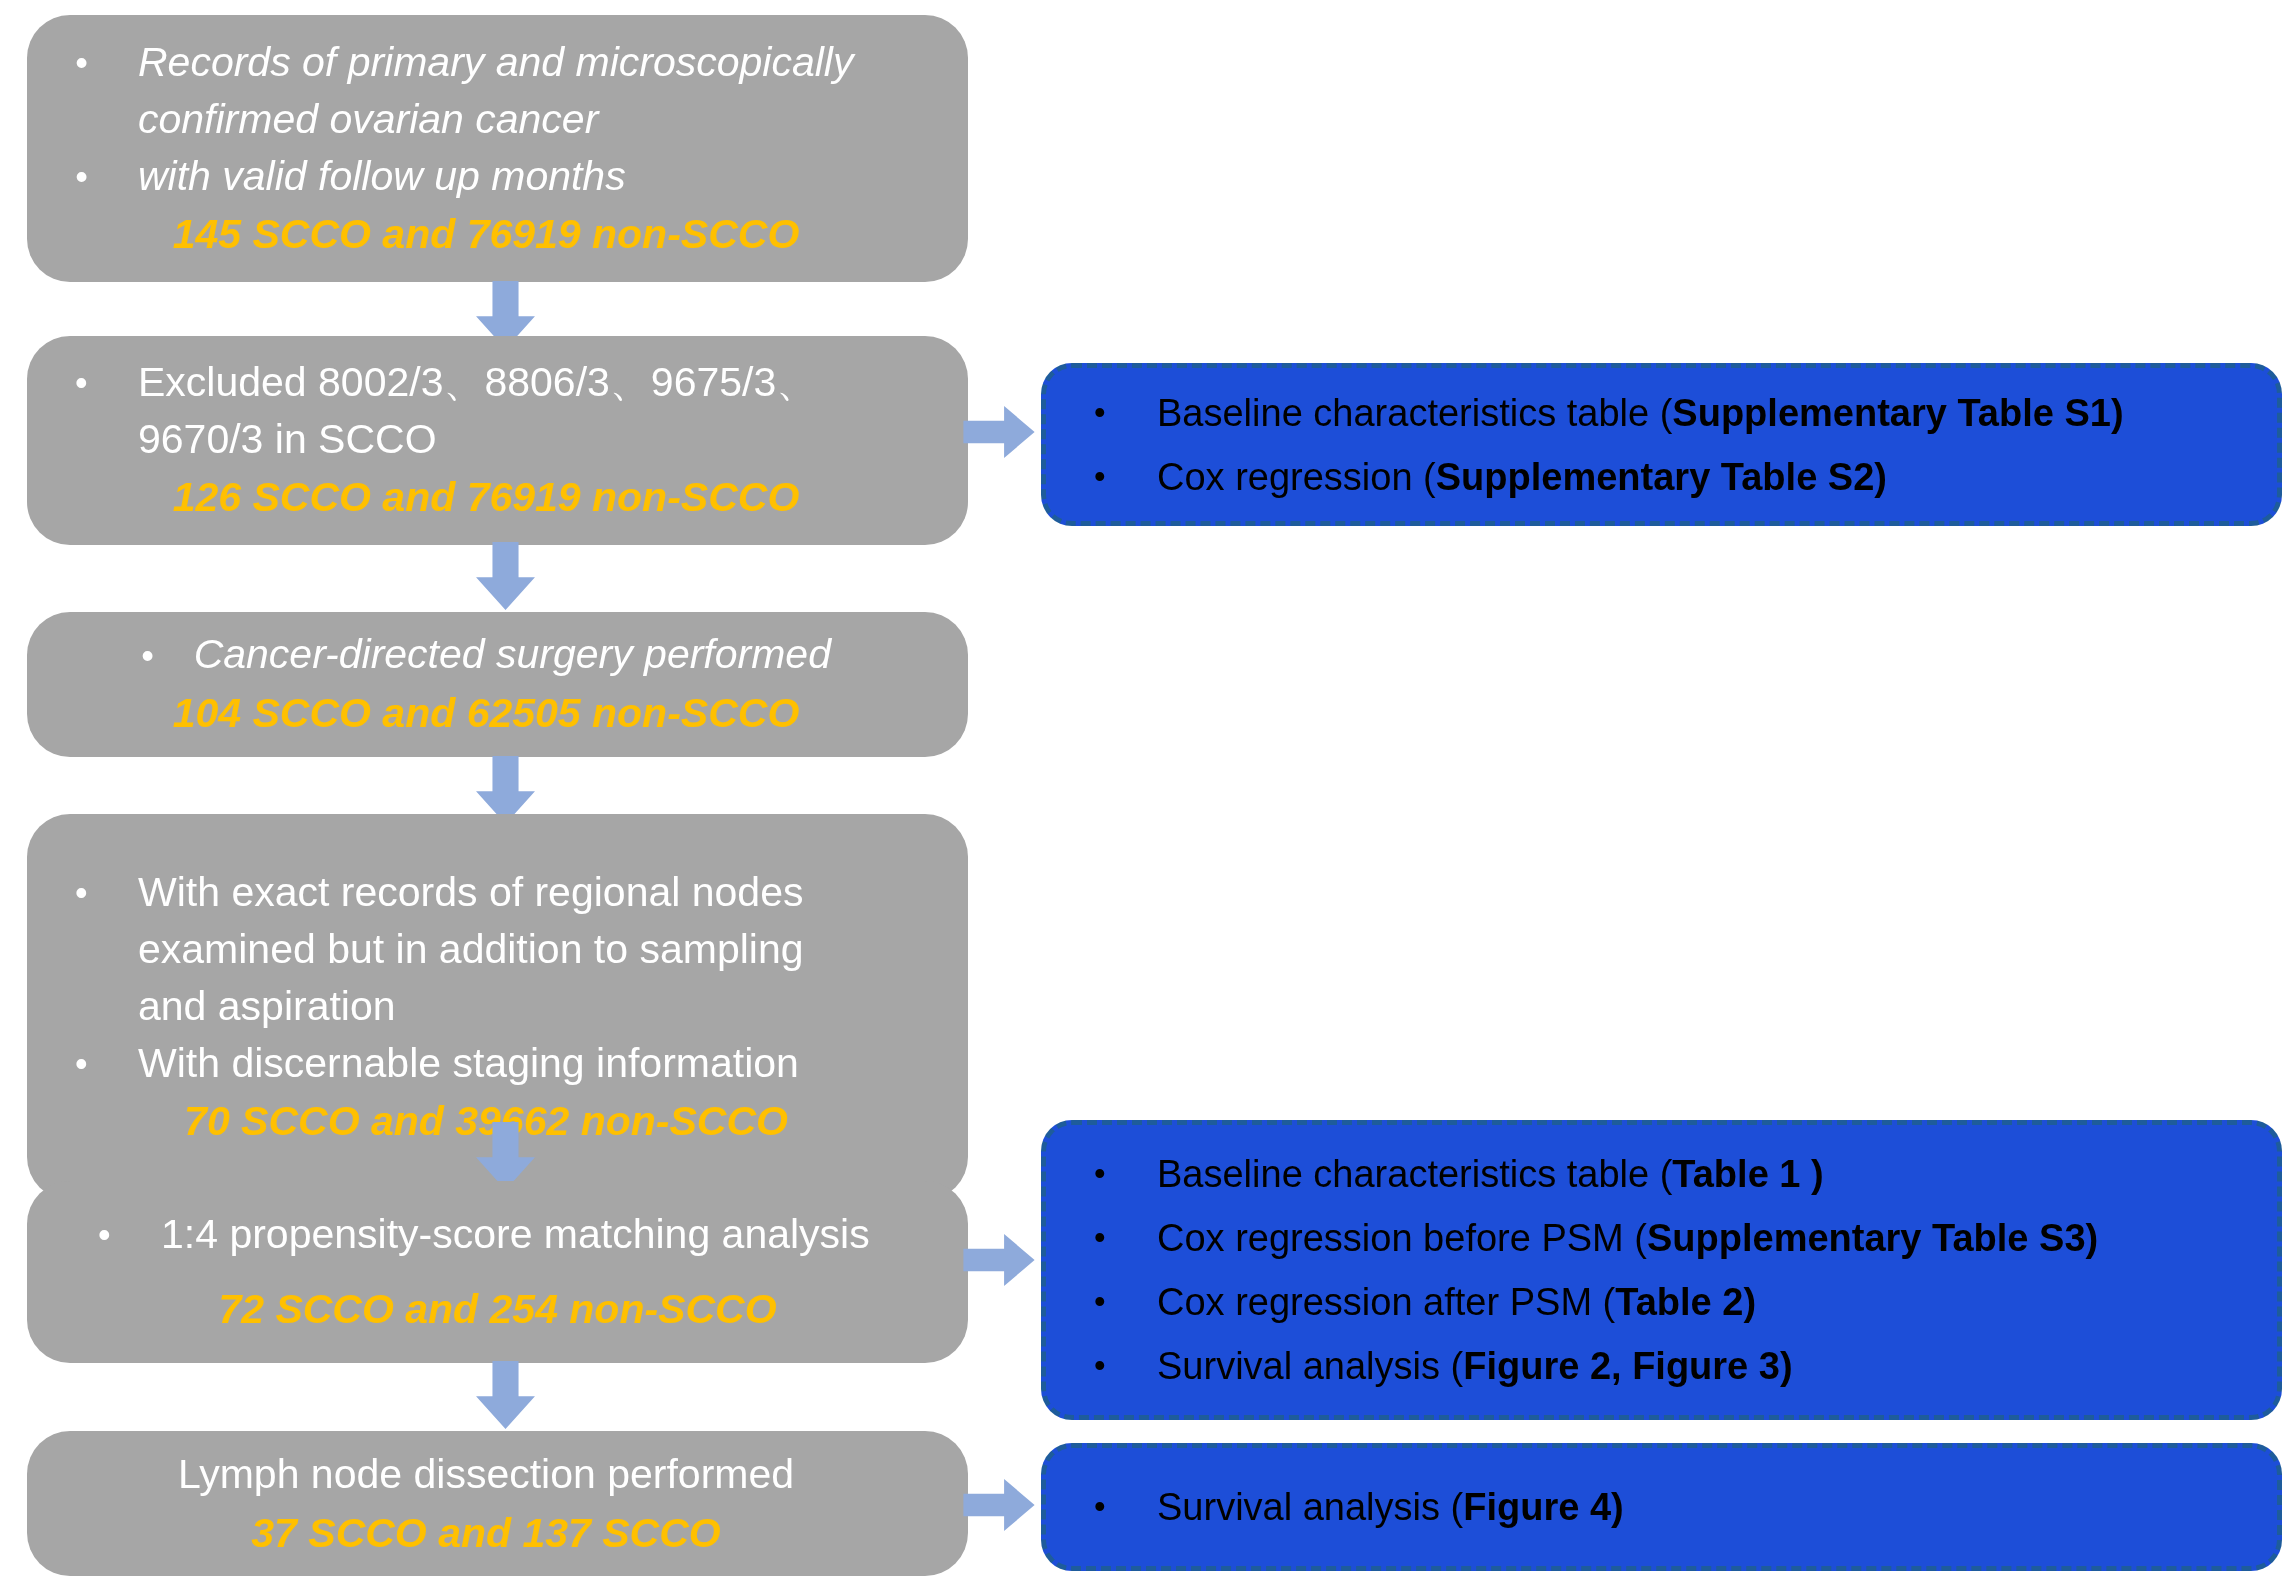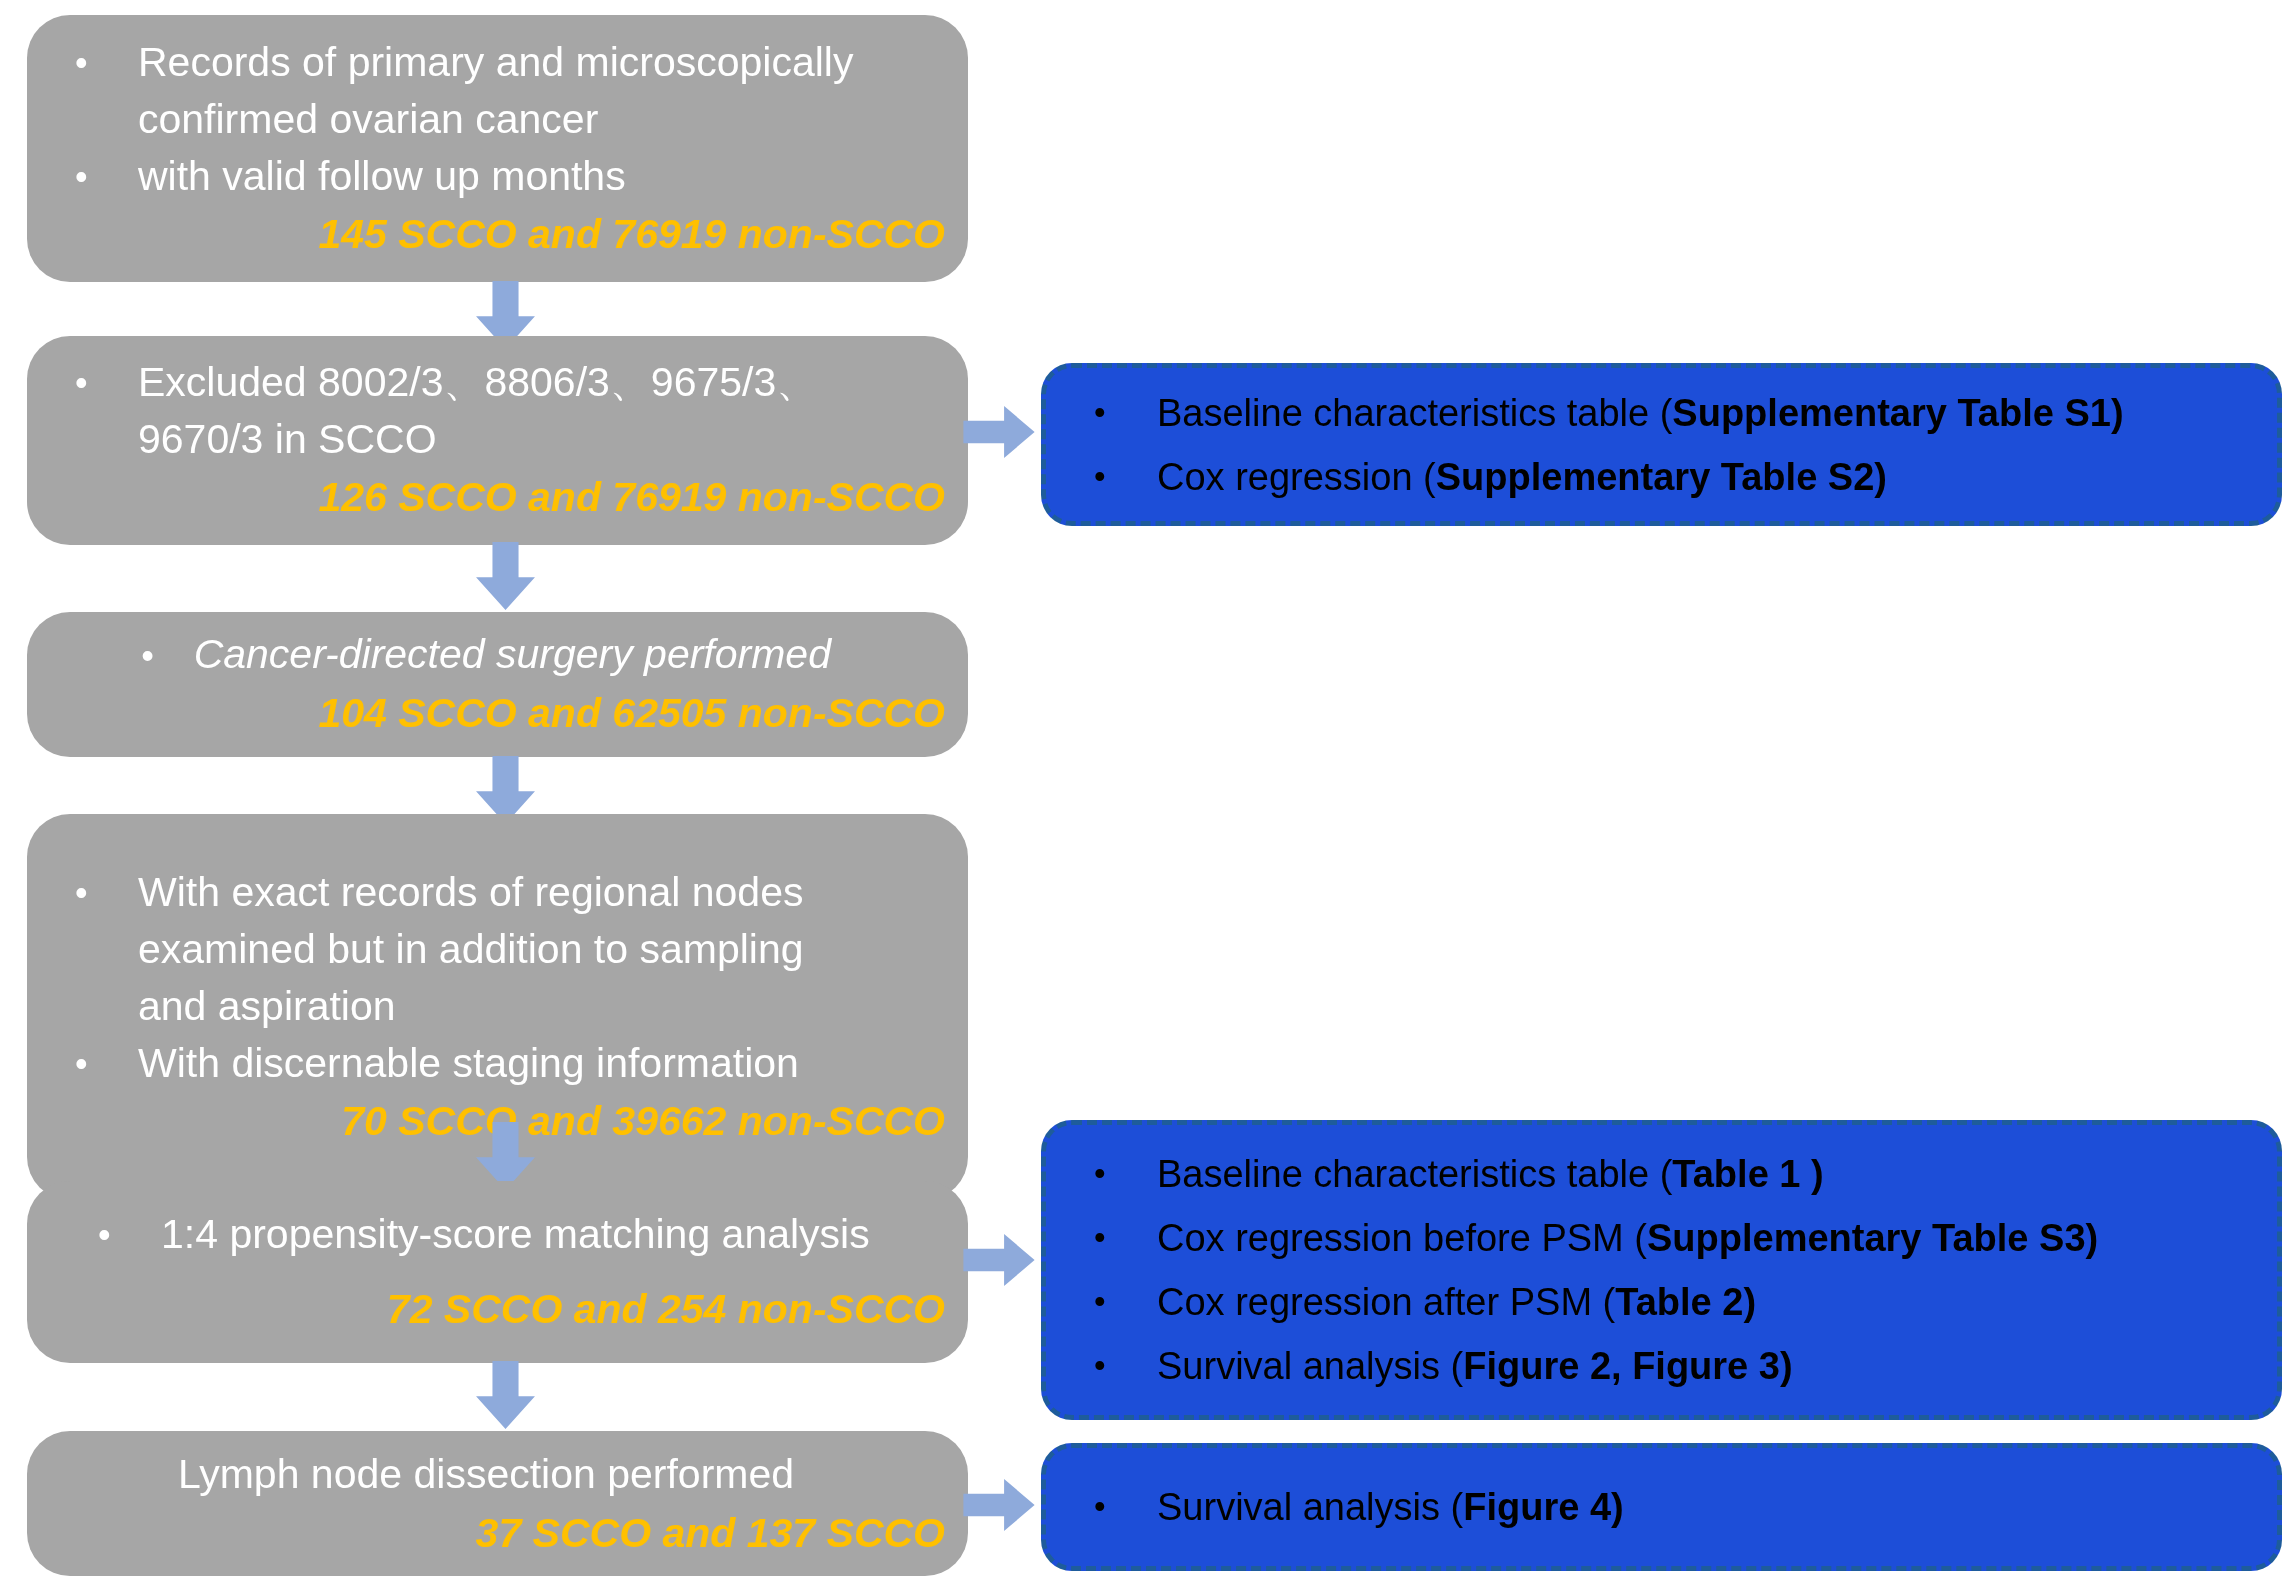--- a/index.html
+++ b/index.html
@@ -71,7 +71,7 @@
   #g4 { top: 814px; height: 386px; }
   #g5 { top: 1181px; height: 182px; padding-left: 23px; }
   #g6 { top: 1431px; height: 145px; }
-  #g1 li { max-width: 763px; }
+  #g1 li { max-width: 763px; font-style: italic; }
   #g2 li { max-width: 751px; }
   #g4 li { max-width: 740px; }
   #g5 { row-gap: 17px; }

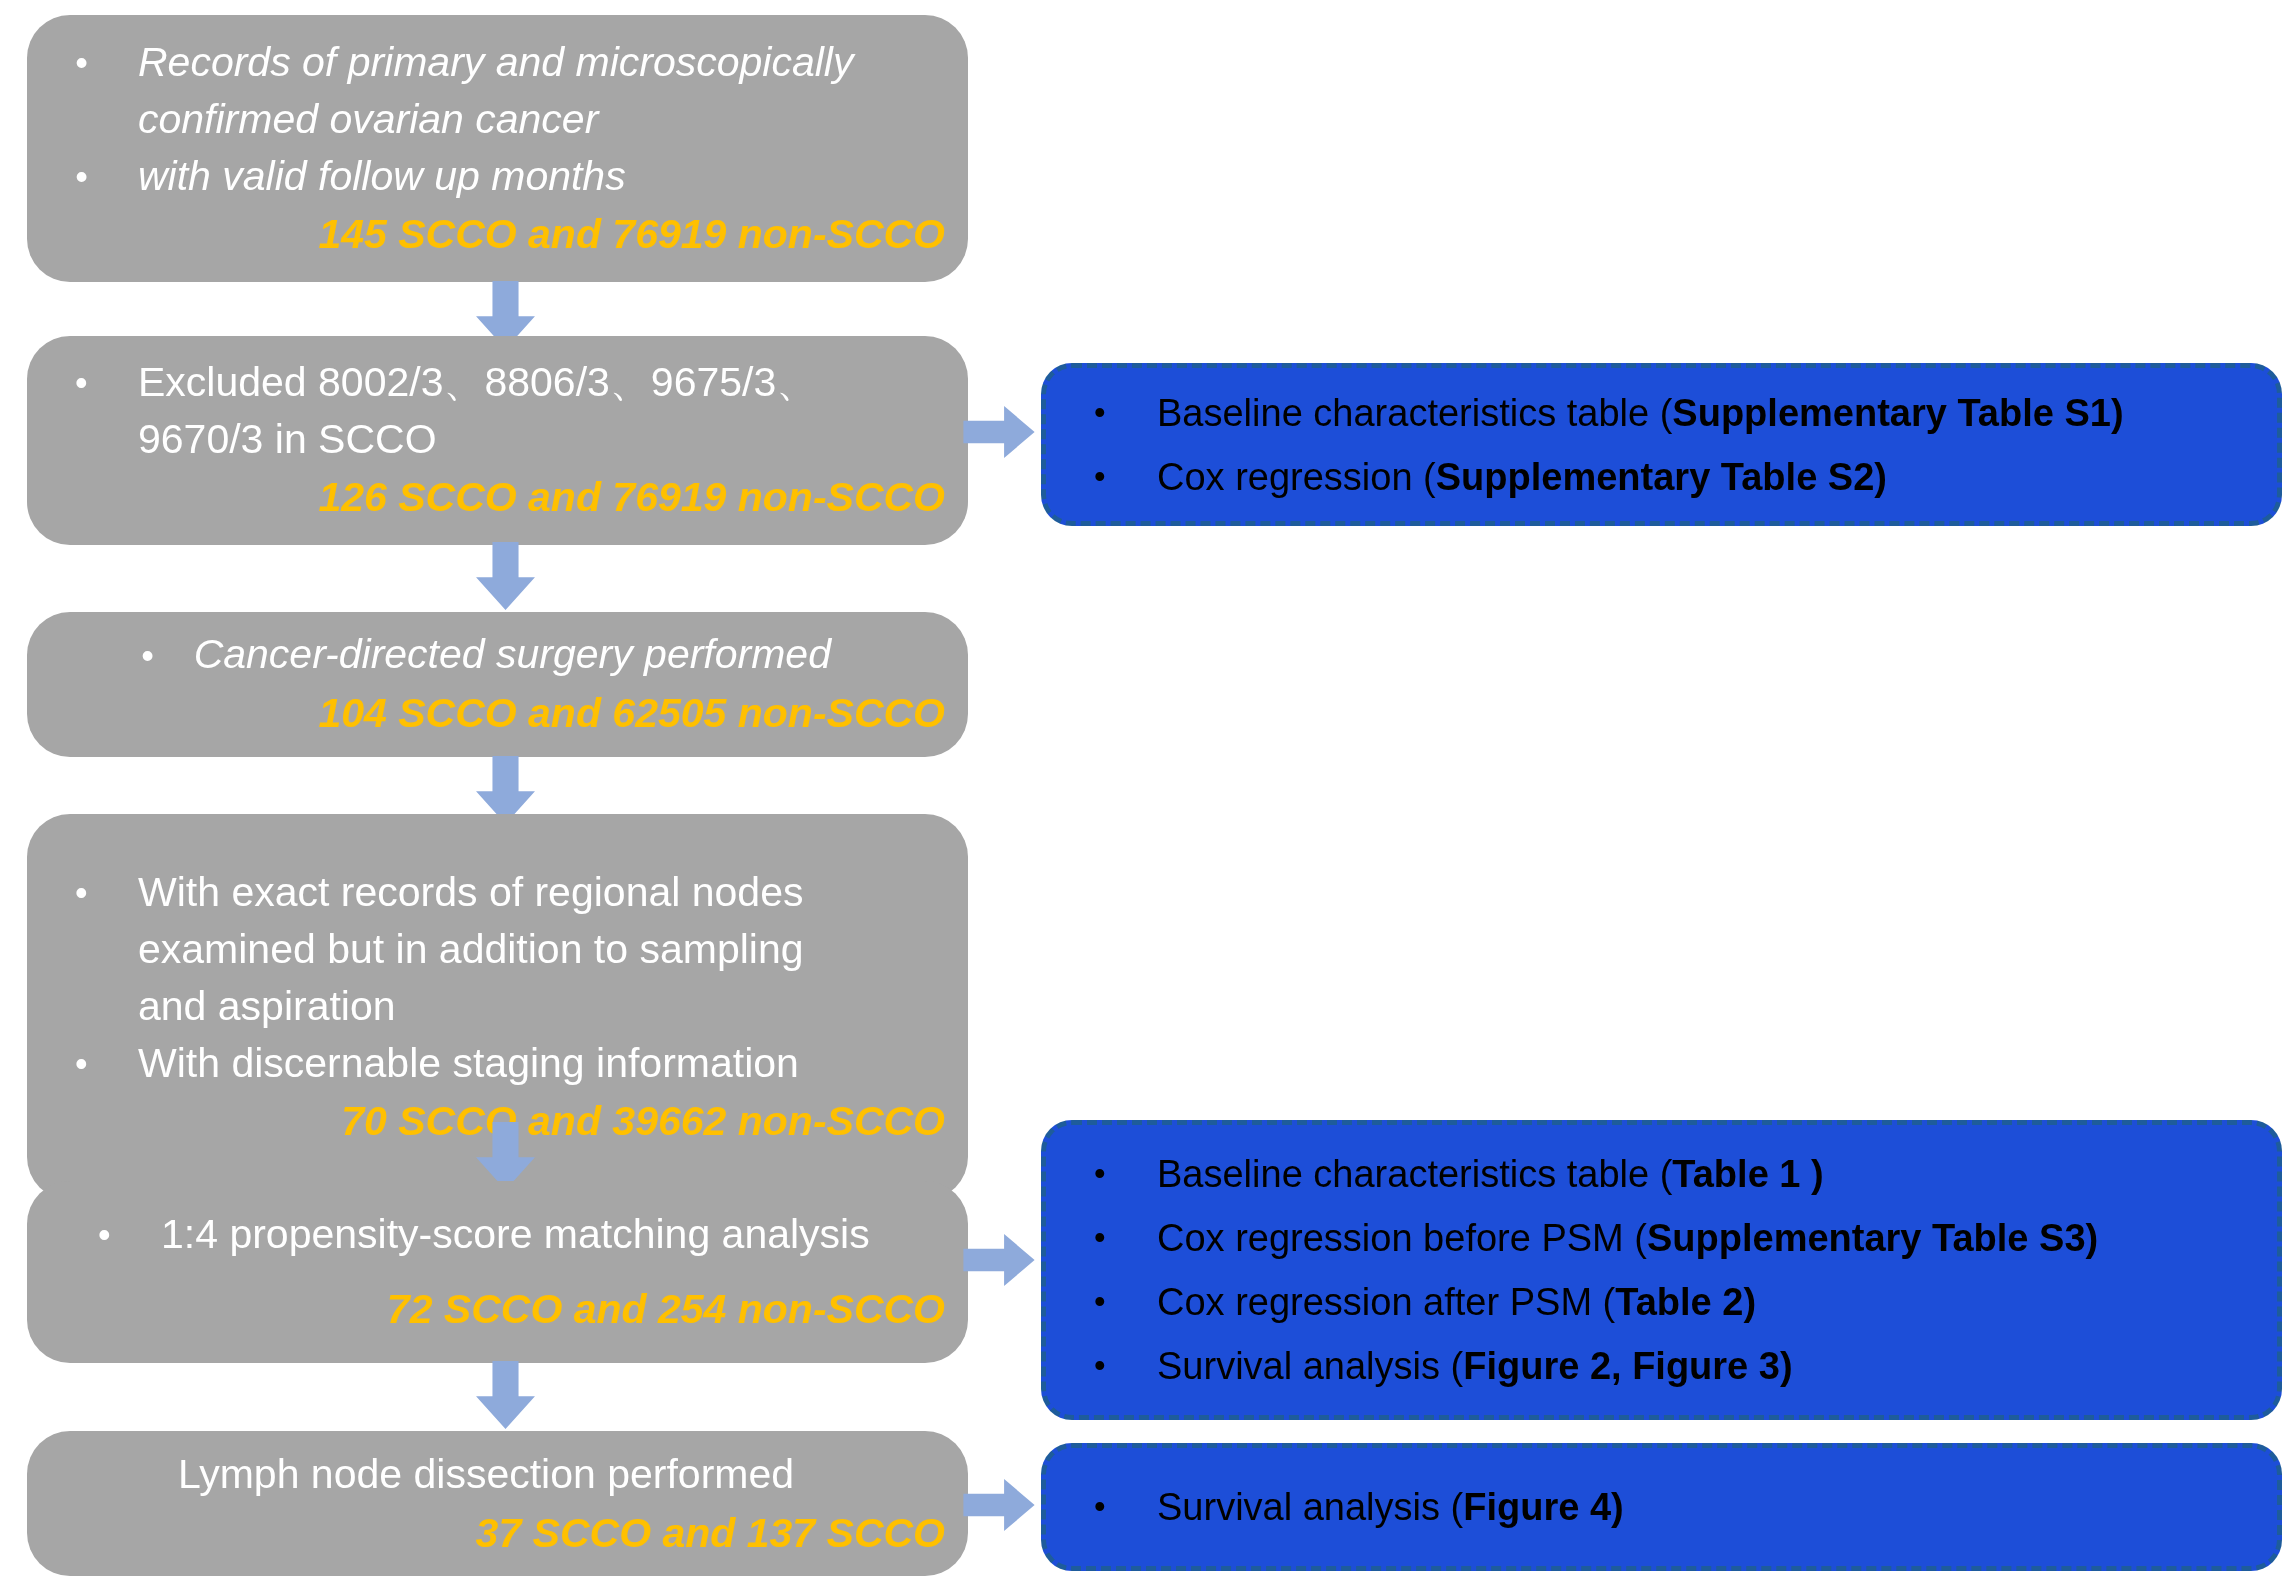--- a/index.html
+++ b/index.html
@@ -57,7 +57,7 @@
     color: #ffc000;
     font-style: italic;
     font-weight: bold;
-    text-align: right;
+    text-align: center;
   }
   .cline {
     font-size: 41px;

